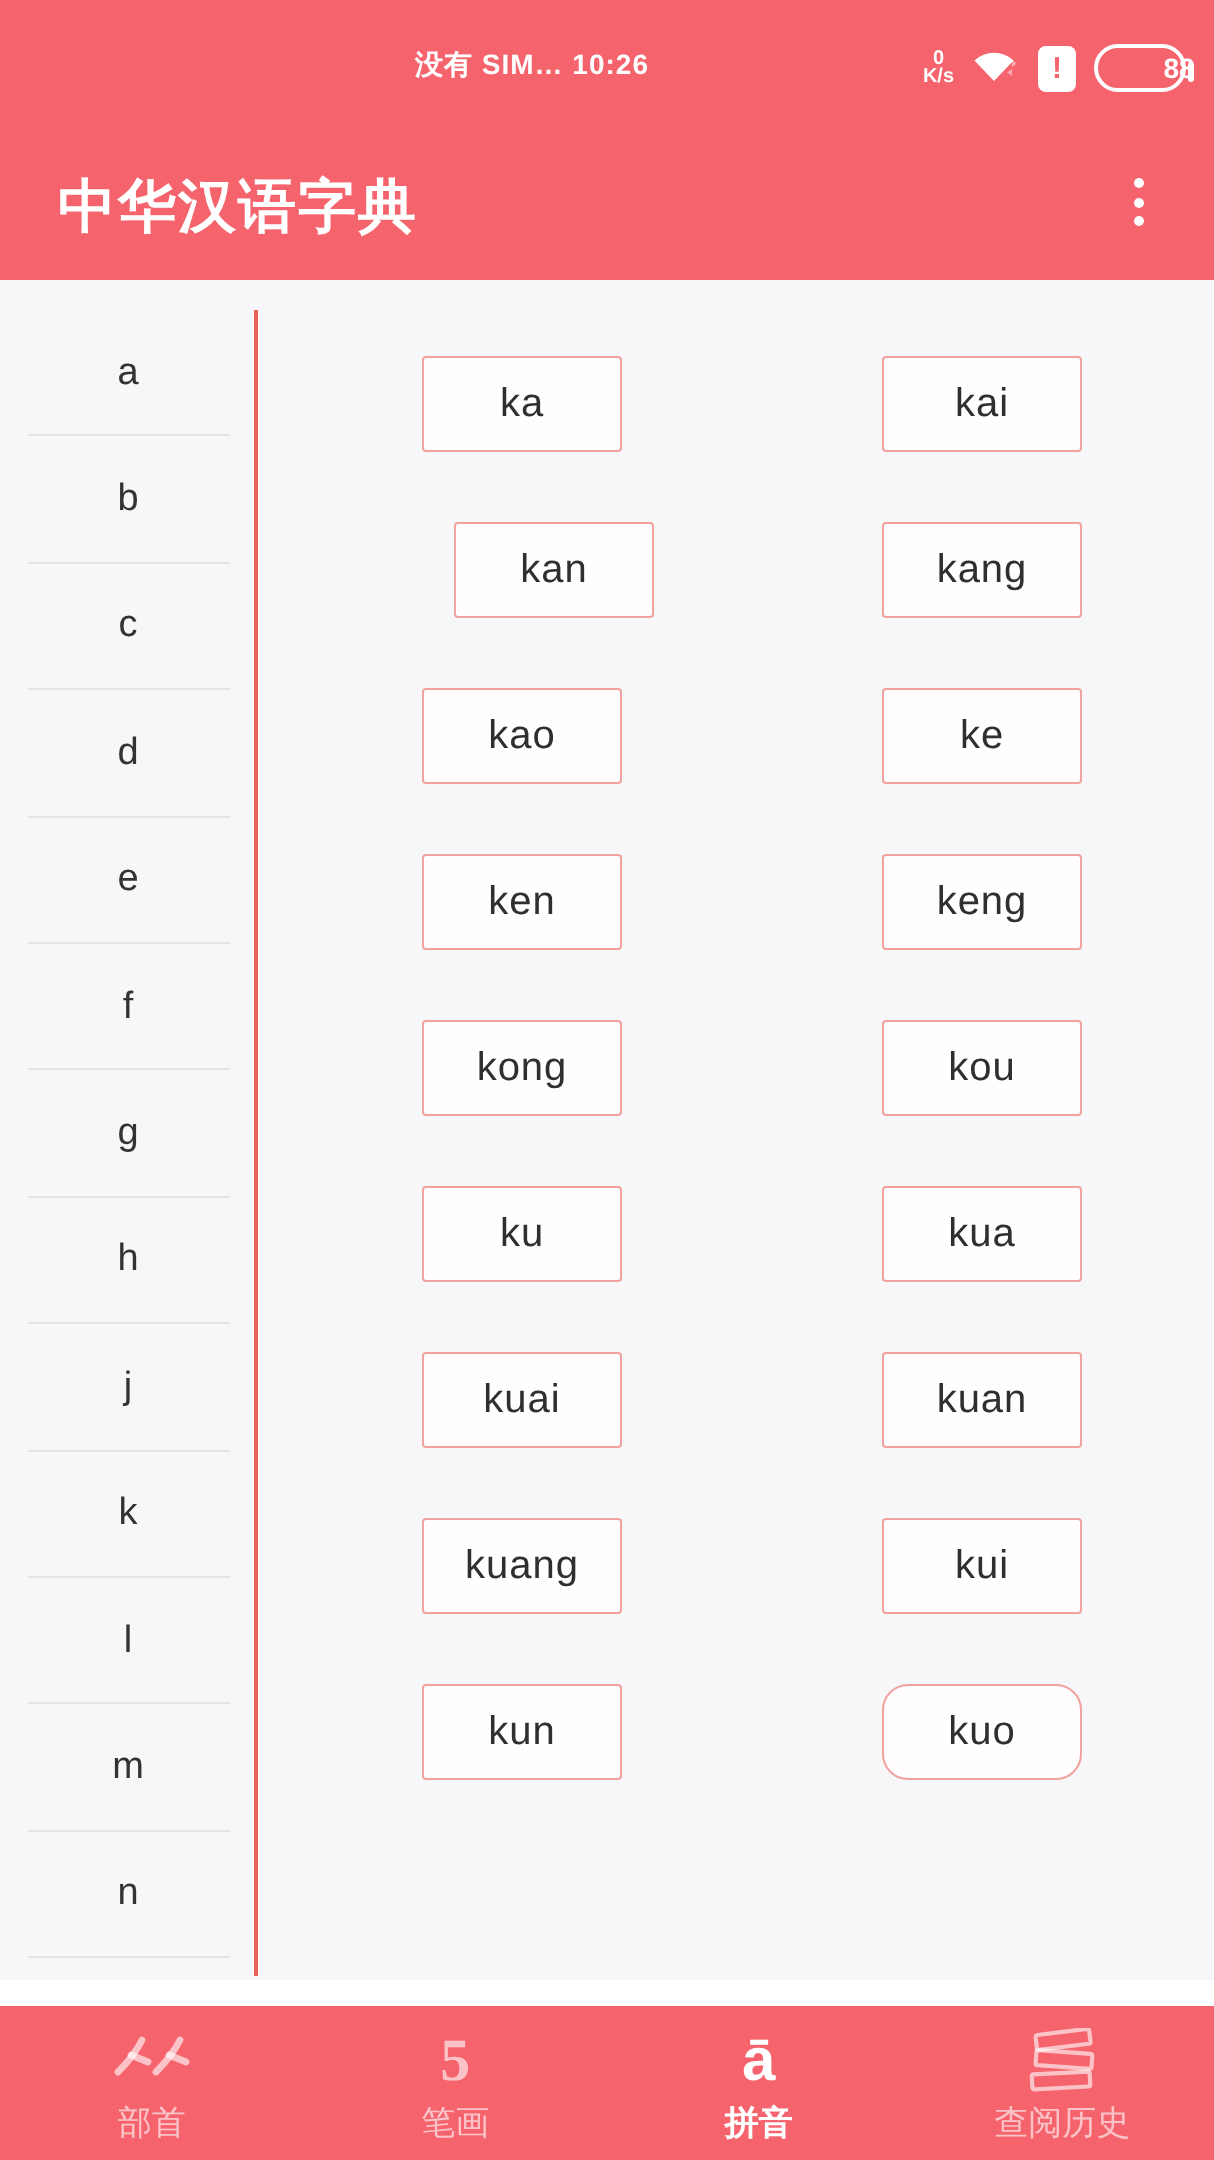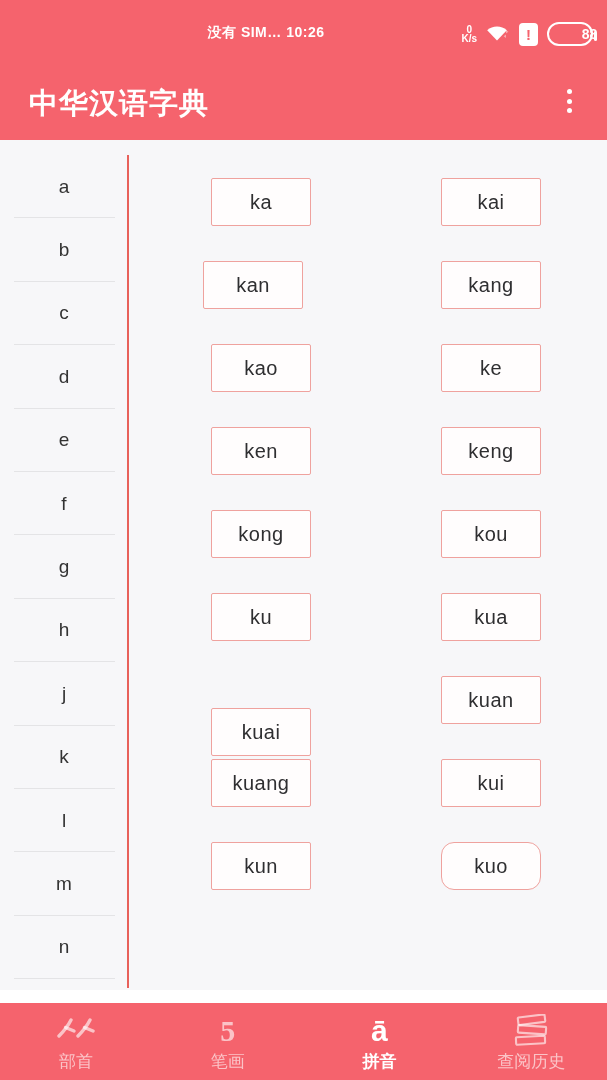--- a/index.html
+++ b/index.html
@@ -100,7 +100,7 @@
     <div id="syl-grid">
         <div class="syl-btn" style="left: 211px; top: 38px;">ka</div>
         <div class="syl-btn" style="left: 441px; top: 38px;">kai</div>
-        <div class="syl-btn" style="left: 203px; top: 121px;">kan</div>
+        <div class="syl-btn" style="left: 227px; top: 121px;">kan</div>
         <div class="syl-btn" style="left: 441px; top: 121px;">kang</div>
         <div class="syl-btn" style="left: 211px; top: 204px;">kao</div>
         <div class="syl-btn" style="left: 441px; top: 204px;">ke</div>

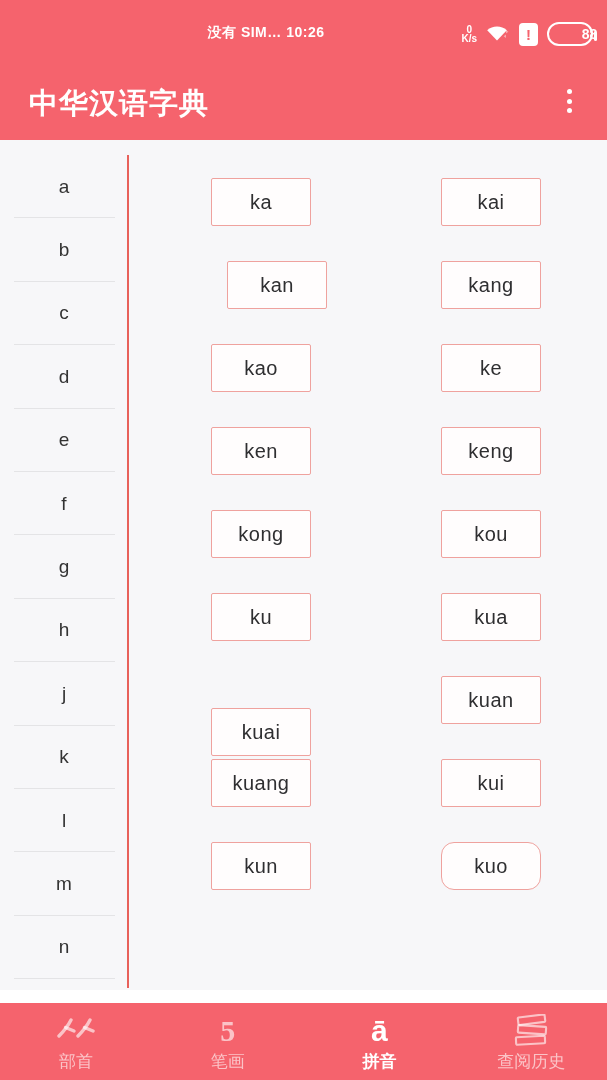--- a/index.html
+++ b/index.html
@@ -110,7 +110,7 @@
         <div class="syl-btn" style="left: 441px; top: 370px;">kou</div>
         <div class="syl-btn" style="left: 211px; top: 453px;">ku</div>
         <div class="syl-btn" style="left: 441px; top: 453px;">kua</div>
-        <div class="syl-btn" style="left: 211px; top: 536px; margin-top: 32px;">kuai</div>
+        <div class="syl-btn" style="left: 211px; top: 536px;">kuai</div>
         <div class="syl-btn" style="left: 441px; top: 536px;">kuan</div>
         <div class="syl-btn" style="left: 211px; top: 619px;">kuang</div>
         <div class="syl-btn" style="left: 441px; top: 619px;">kui</div>

